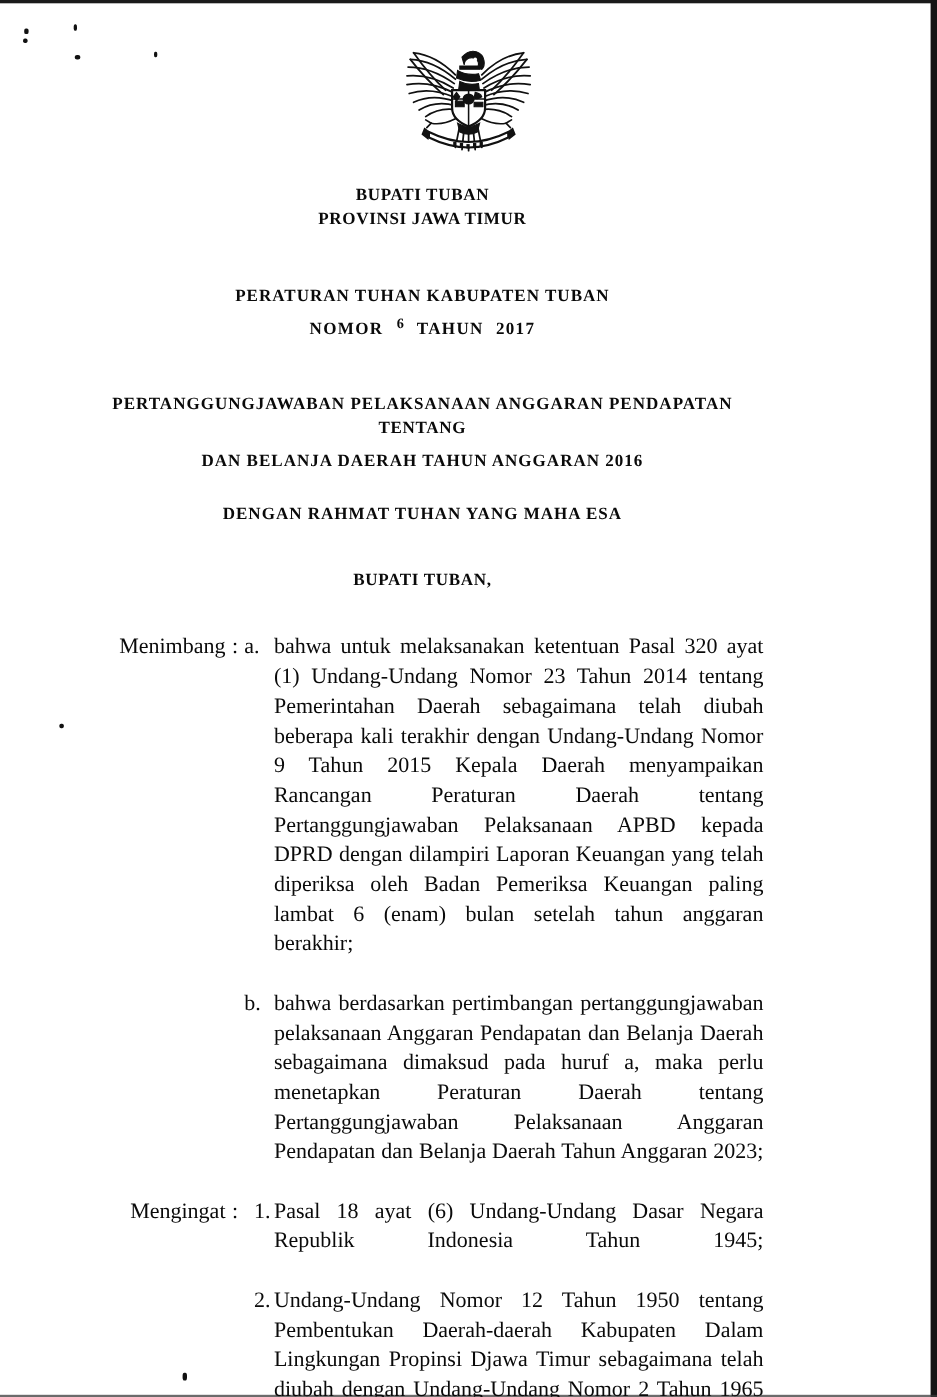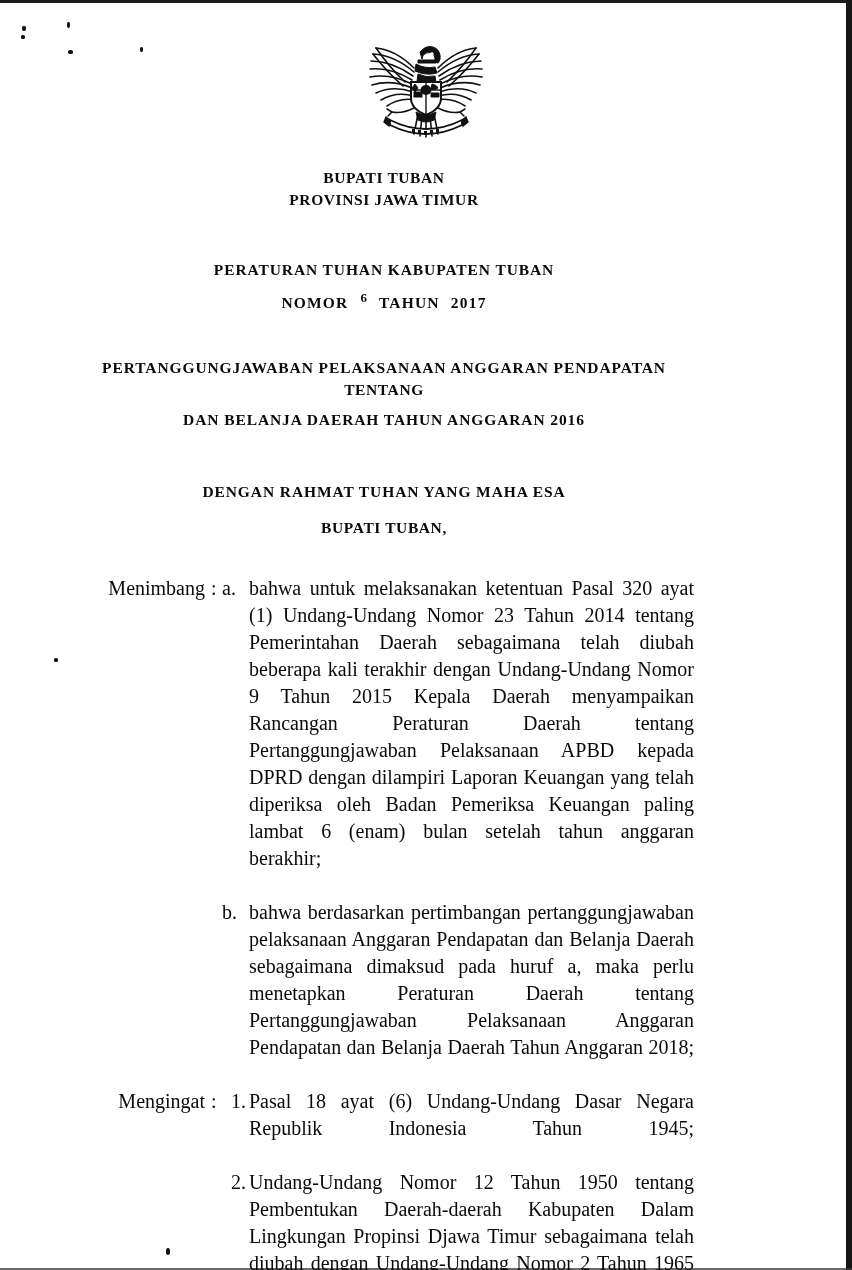--- a/index.html
+++ b/index.html
@@ -79,7 +79,7 @@
     font-weight: bold;
     letter-spacing: 1.2px;
     font-size: 15.5px;
-    line-height: 28px;
+    line-height: 22px;
   }
   .nomor-num {
     display: inline-block;

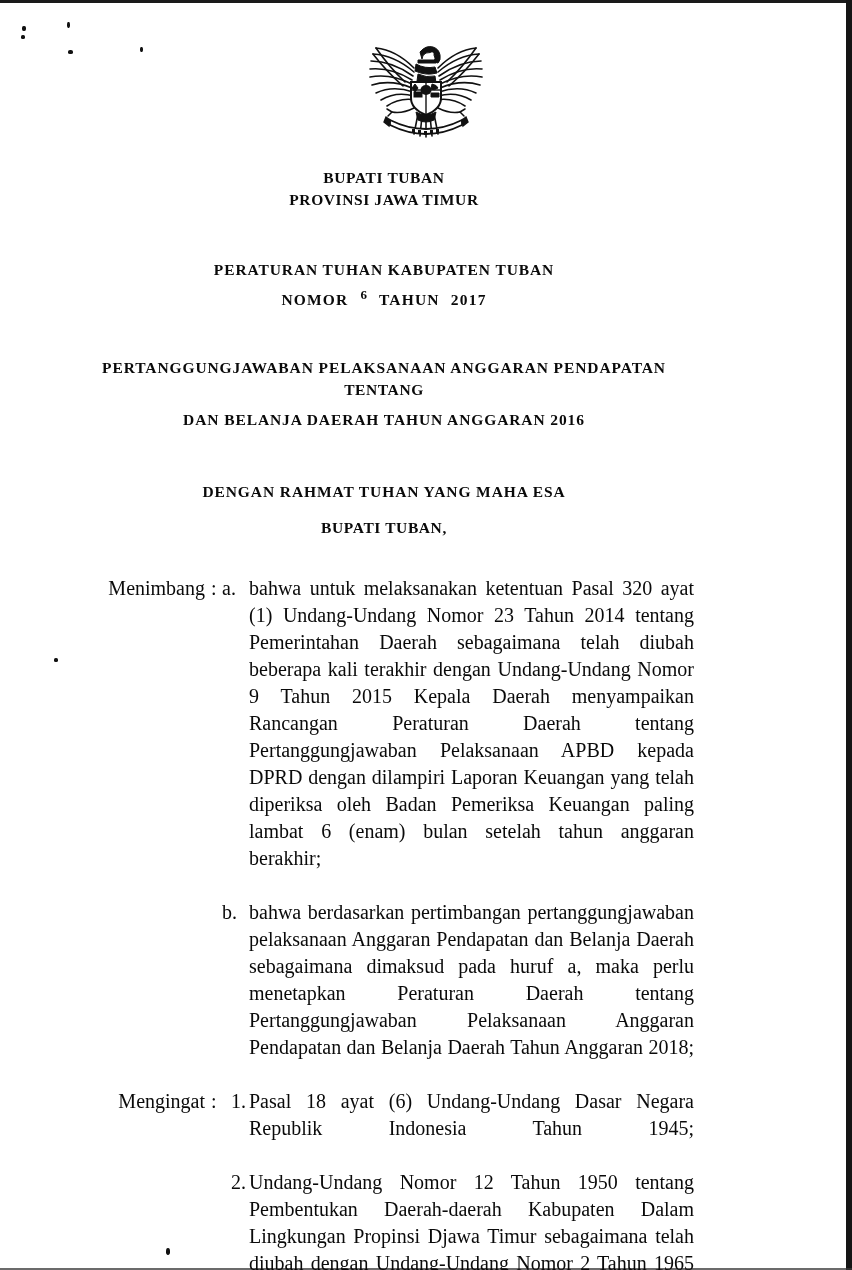--- a/index.html
+++ b/index.html
@@ -260,7 +260,7 @@
     <div class="hline wide" style="margin-top:8px;">DAN BELANJA DAERAH TAHUN ANGGARAN 2016</div>
   </div>
 
-  <div class="head-block" style="top:481px;">
+  <div class="head-block" style="top:457px;">
     <div class="hline wide">DENGAN RAHMAT TUHAN YANG MAHA ESA</div>
   </div>
 

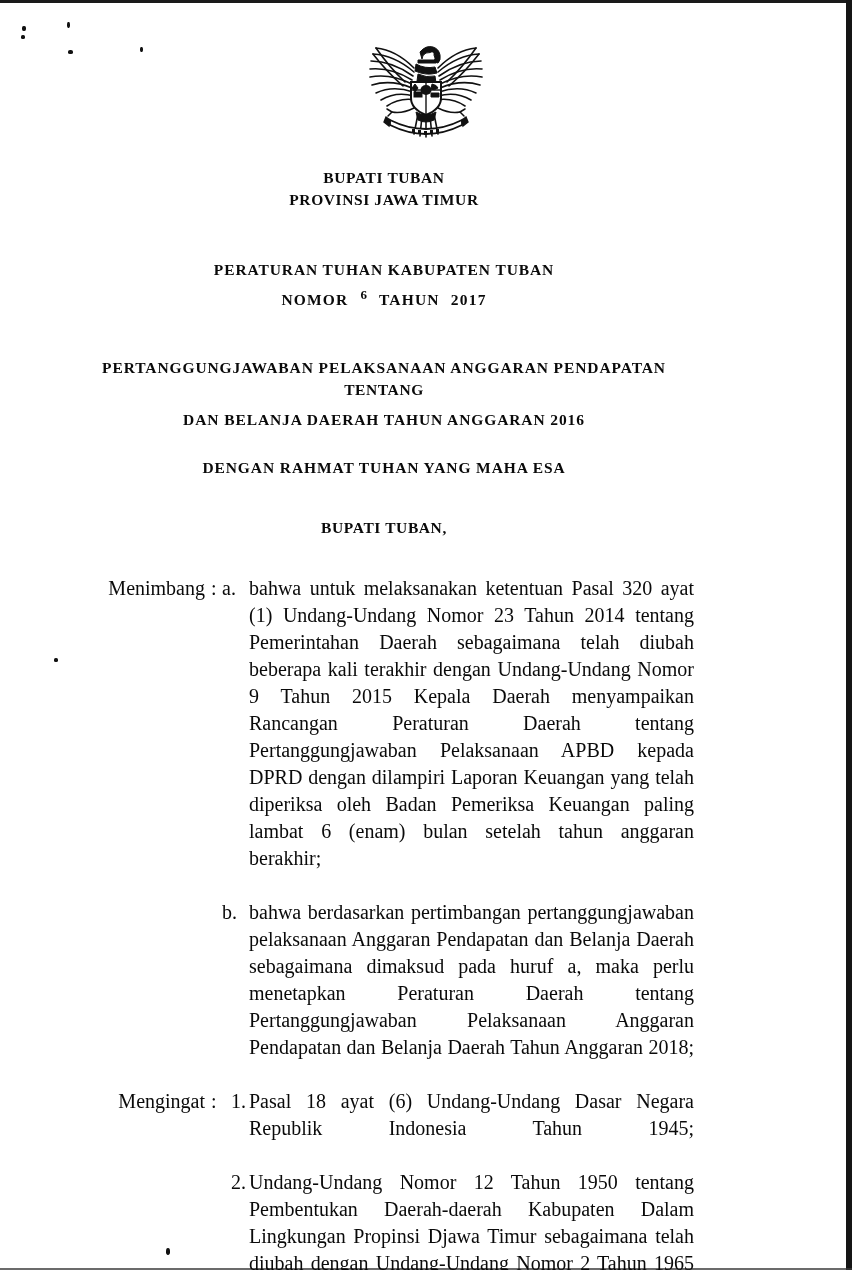--- a/index.html
+++ b/index.html
@@ -279,7 +279,7 @@
       </div>
       <div class="crow">
         <span class="marker">b.</span>
-        <div class="body-text">bahwa berdasarkan pertimbangan pertanggungjawaban pelaksanaan Anggaran Pendapatan dan Belanja Daerah sebagaimana dimaksud pada huruf a, maka perlu menetapkan Peraturan Daerah tentang Pertanggungjawaban Pelaksanaan Anggaran Pendapatan dan Belanja Daerah Tahun Anggaran 2018;</div>
+        <div class="body-text">bahwa berdasarkan pertimbangan pertanggungjawaban pelaksanaan Anggaran Pendapatan dan Belanja Daerah sebagaimana dimaksud pada huruf a, maka perlu menetapkan Peraturan Daerah tentang Pertanggungjawaban Pelaksanaan Anggaran Pendapatan dan Belanja Daerah Tahun Anggaran 2023;</div>
       </div>
     </div>
 

